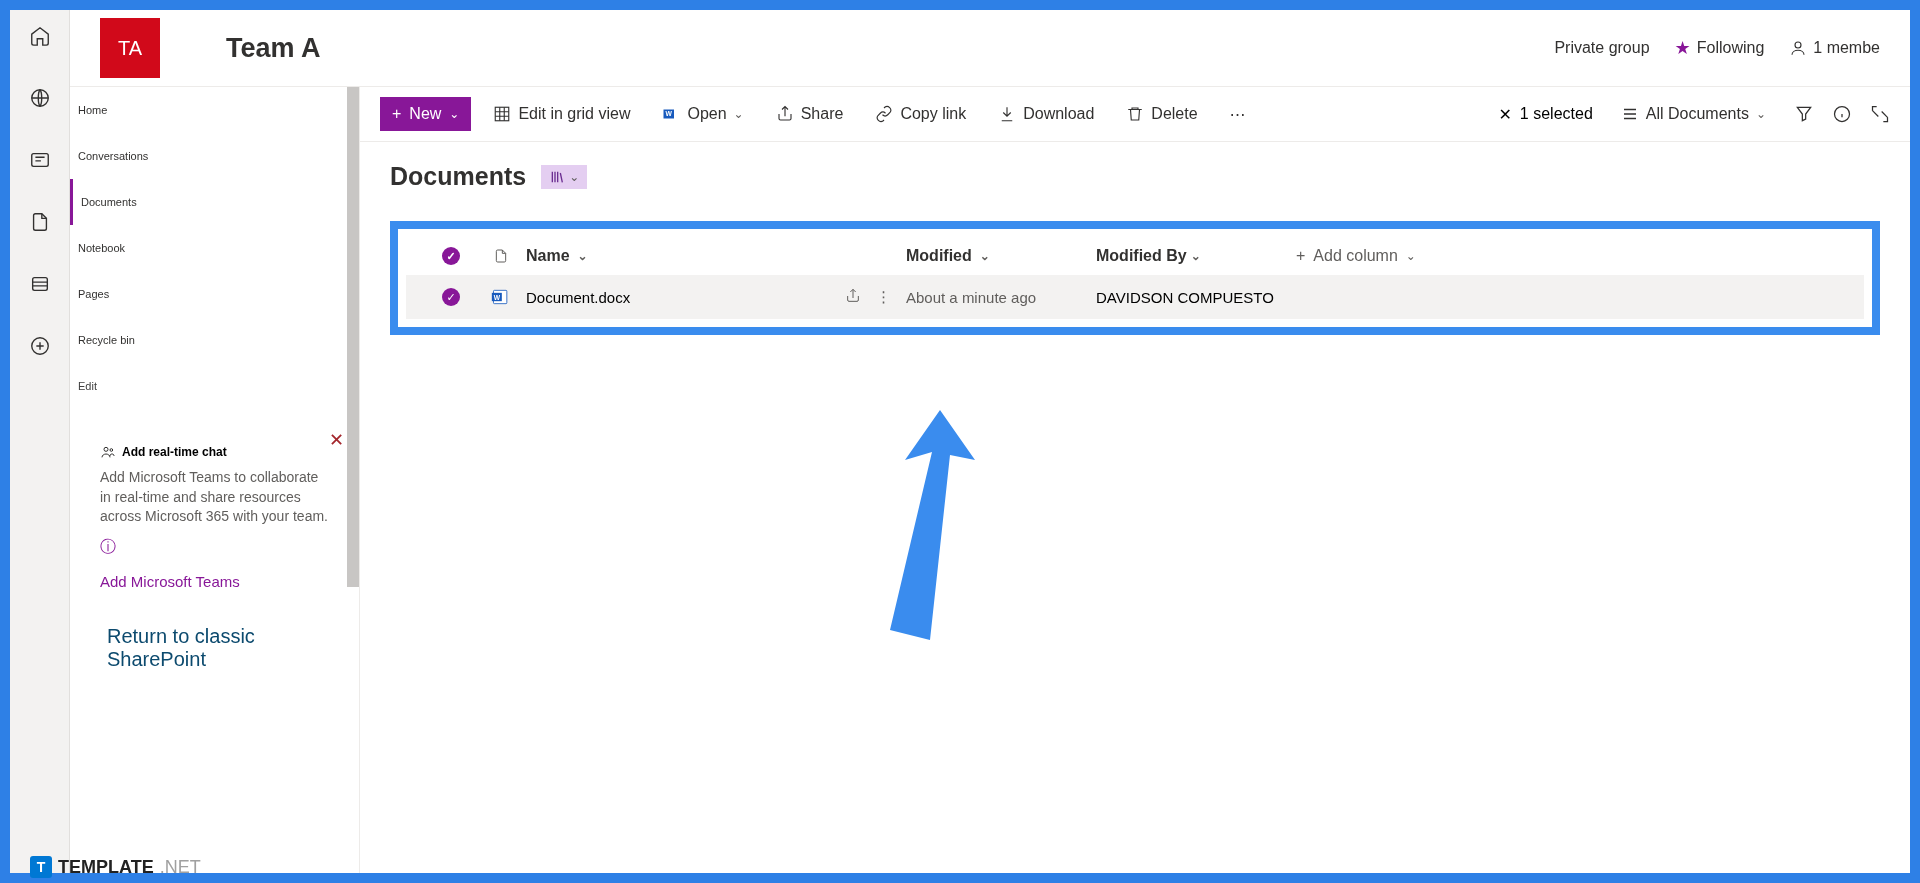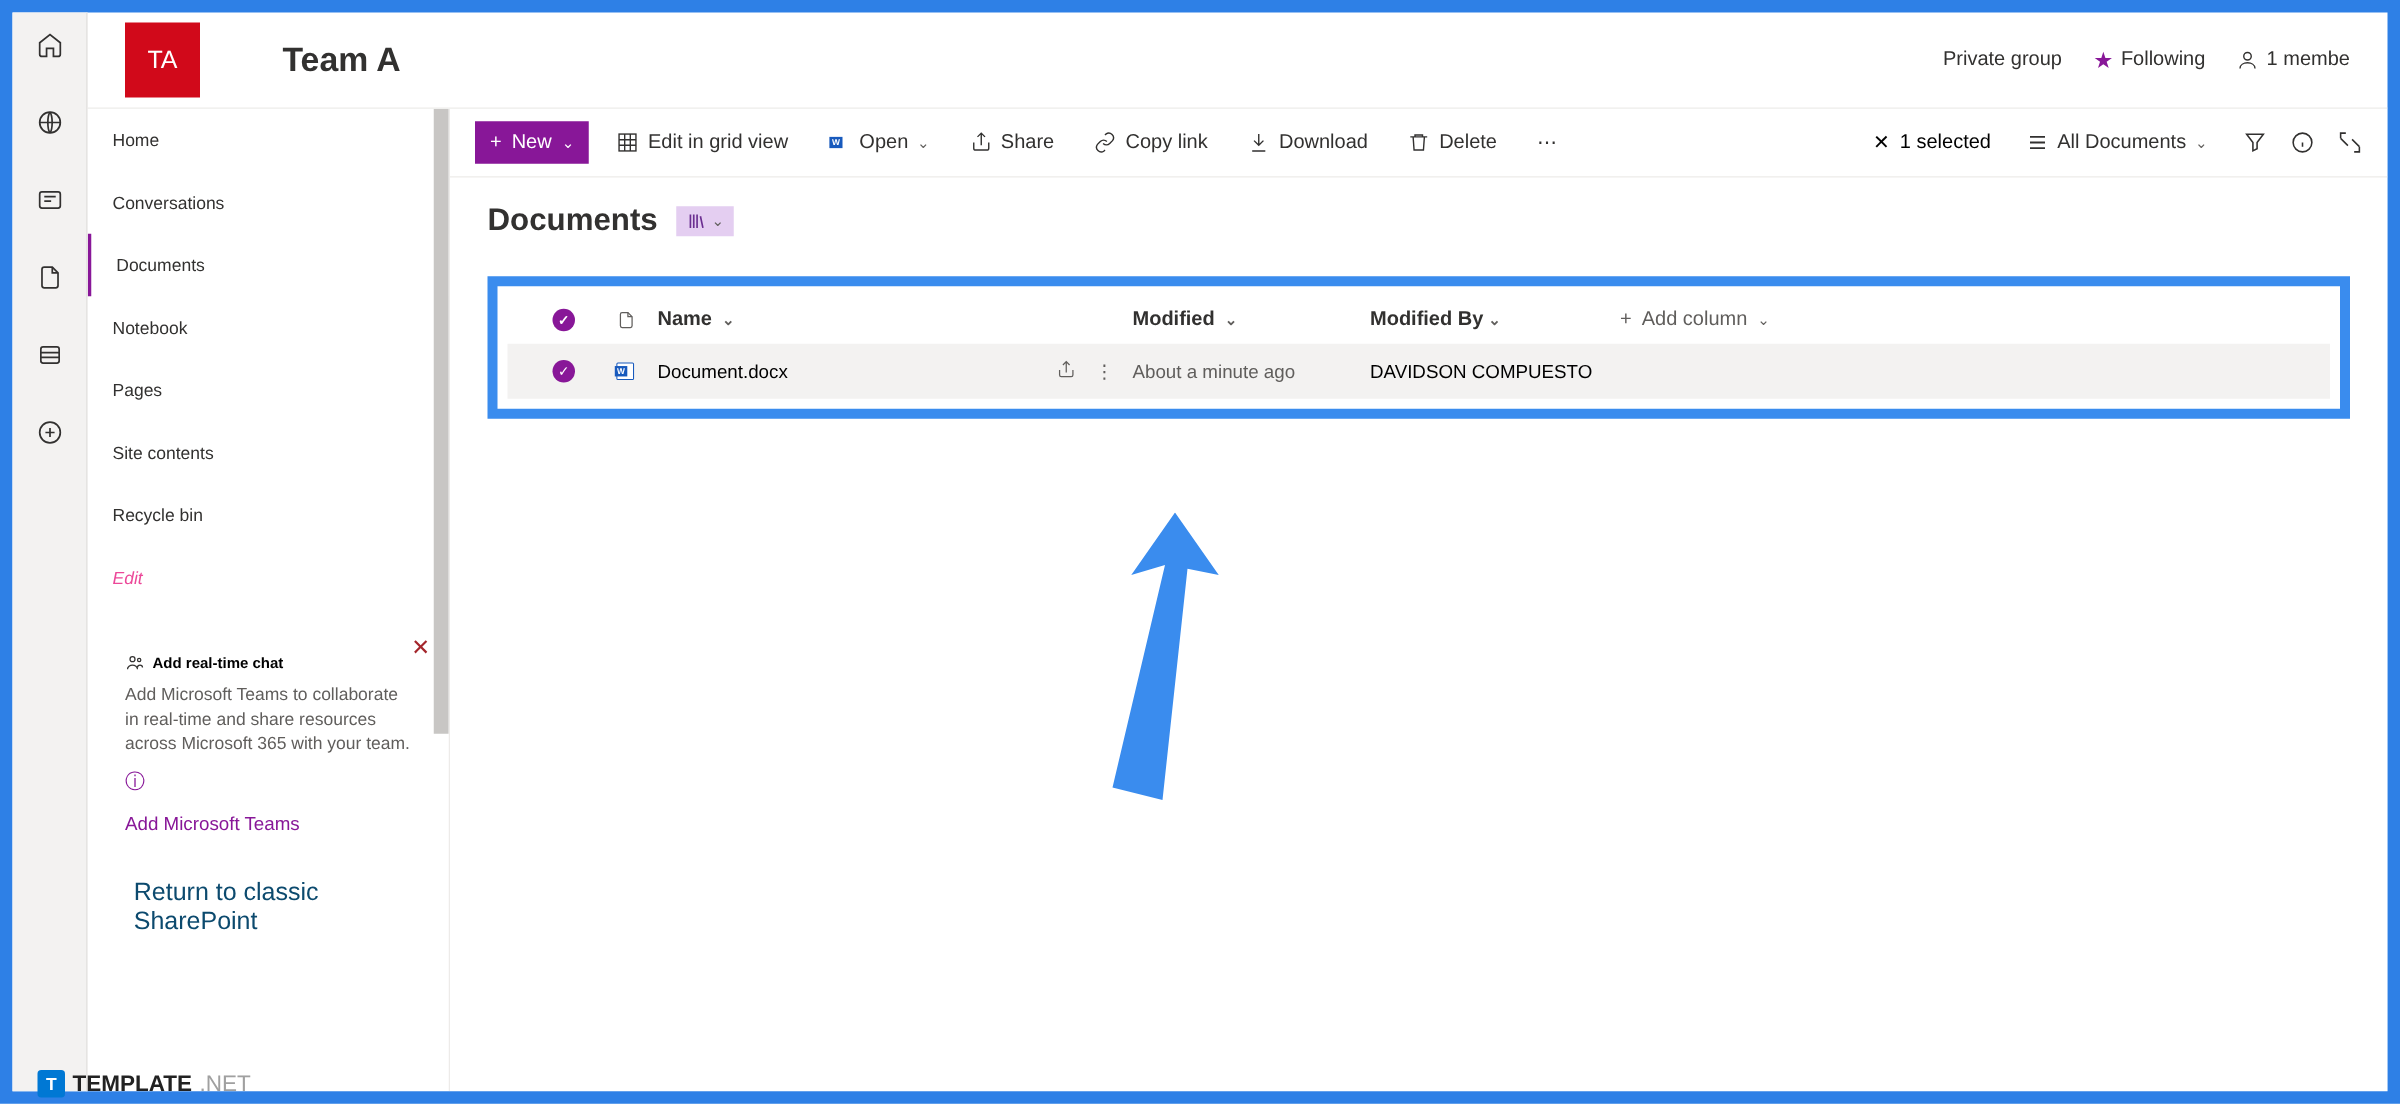--- a/index.html
+++ b/index.html
@@ -17,7 +17,7 @@
 .member { display: flex; align-items: center; gap: 6px; }
 .body { display: flex; flex: 1; overflow: hidden; }
 .left-nav { width: 290px; background: #fff; border-right: 1px solid #edebe9; position: relative; overflow-y: auto; }
-.nav-item { padding: 17px 20px; font-size: 14px; color: #323130; cursor: pointer; }
+.nav-item { padding: 17px 8px; font-size: 11px; color: #323130; cursor: pointer; }
 .nav-item.active { border-left: 3px solid #881798; font-weight: 400; background: #fff; }
 .nav-item.edit { color: #ec4899; font-style: italic; }
 .nav-scrollbar { position: absolute; right: 0; top: 0; width: 12px; height: 500px; background: #c8c6c4; }

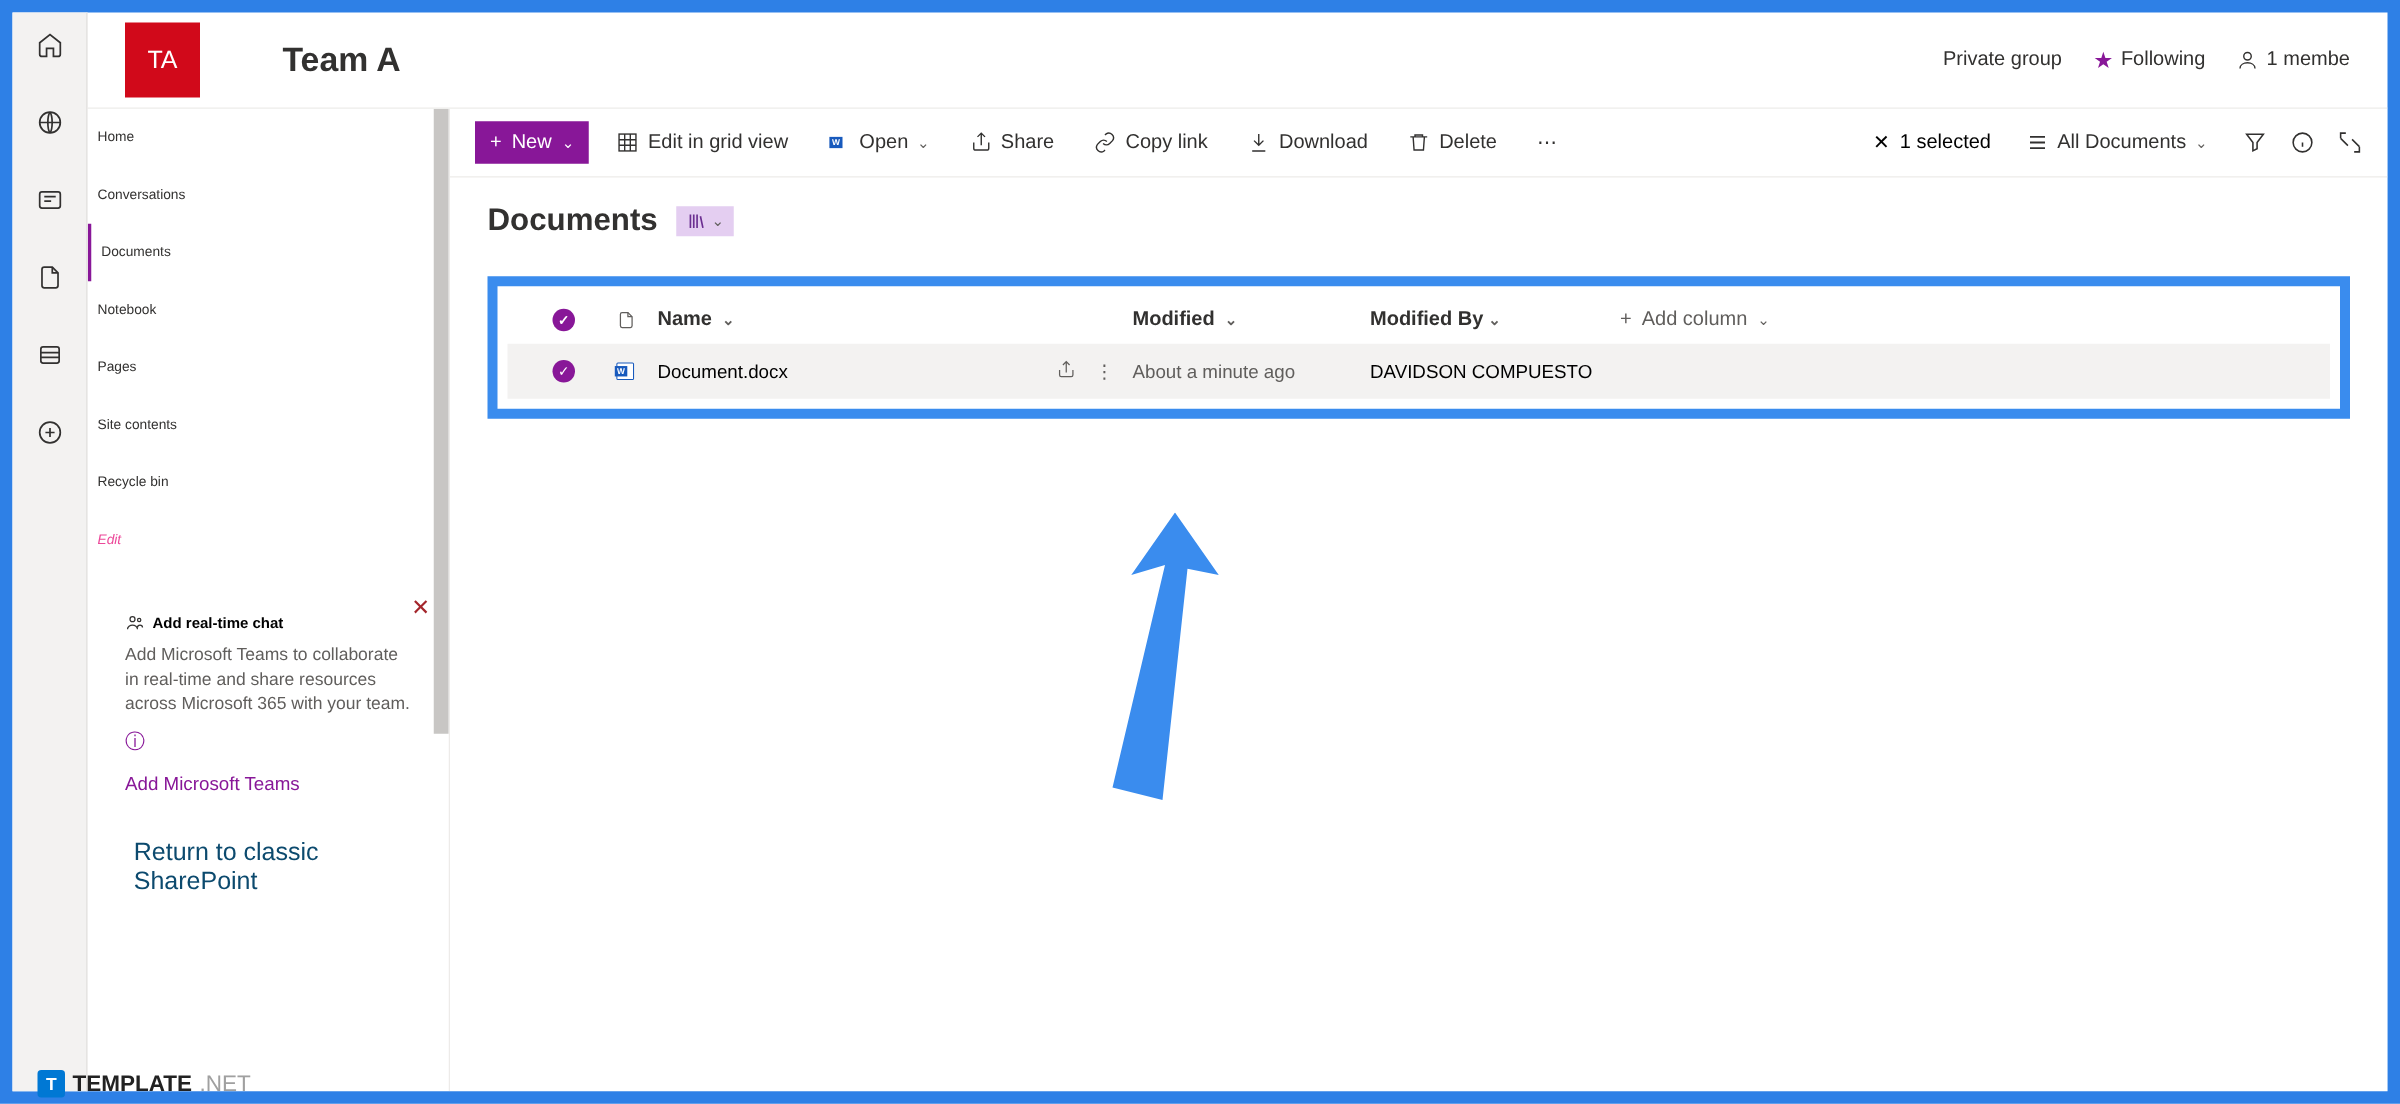--- a/index.html
+++ b/index.html
@@ -114,7 +114,6 @@
         <div class="nav-item active">Documents</div>
         <div class="nav-item">Notebook</div>
         <div class="nav-item">Pages</div>
-        <div class="nav-item">Site contents</div>
         <div class="nav-item">Recycle bin</div>
         <div class="nav-item edit">Edit</div>
 

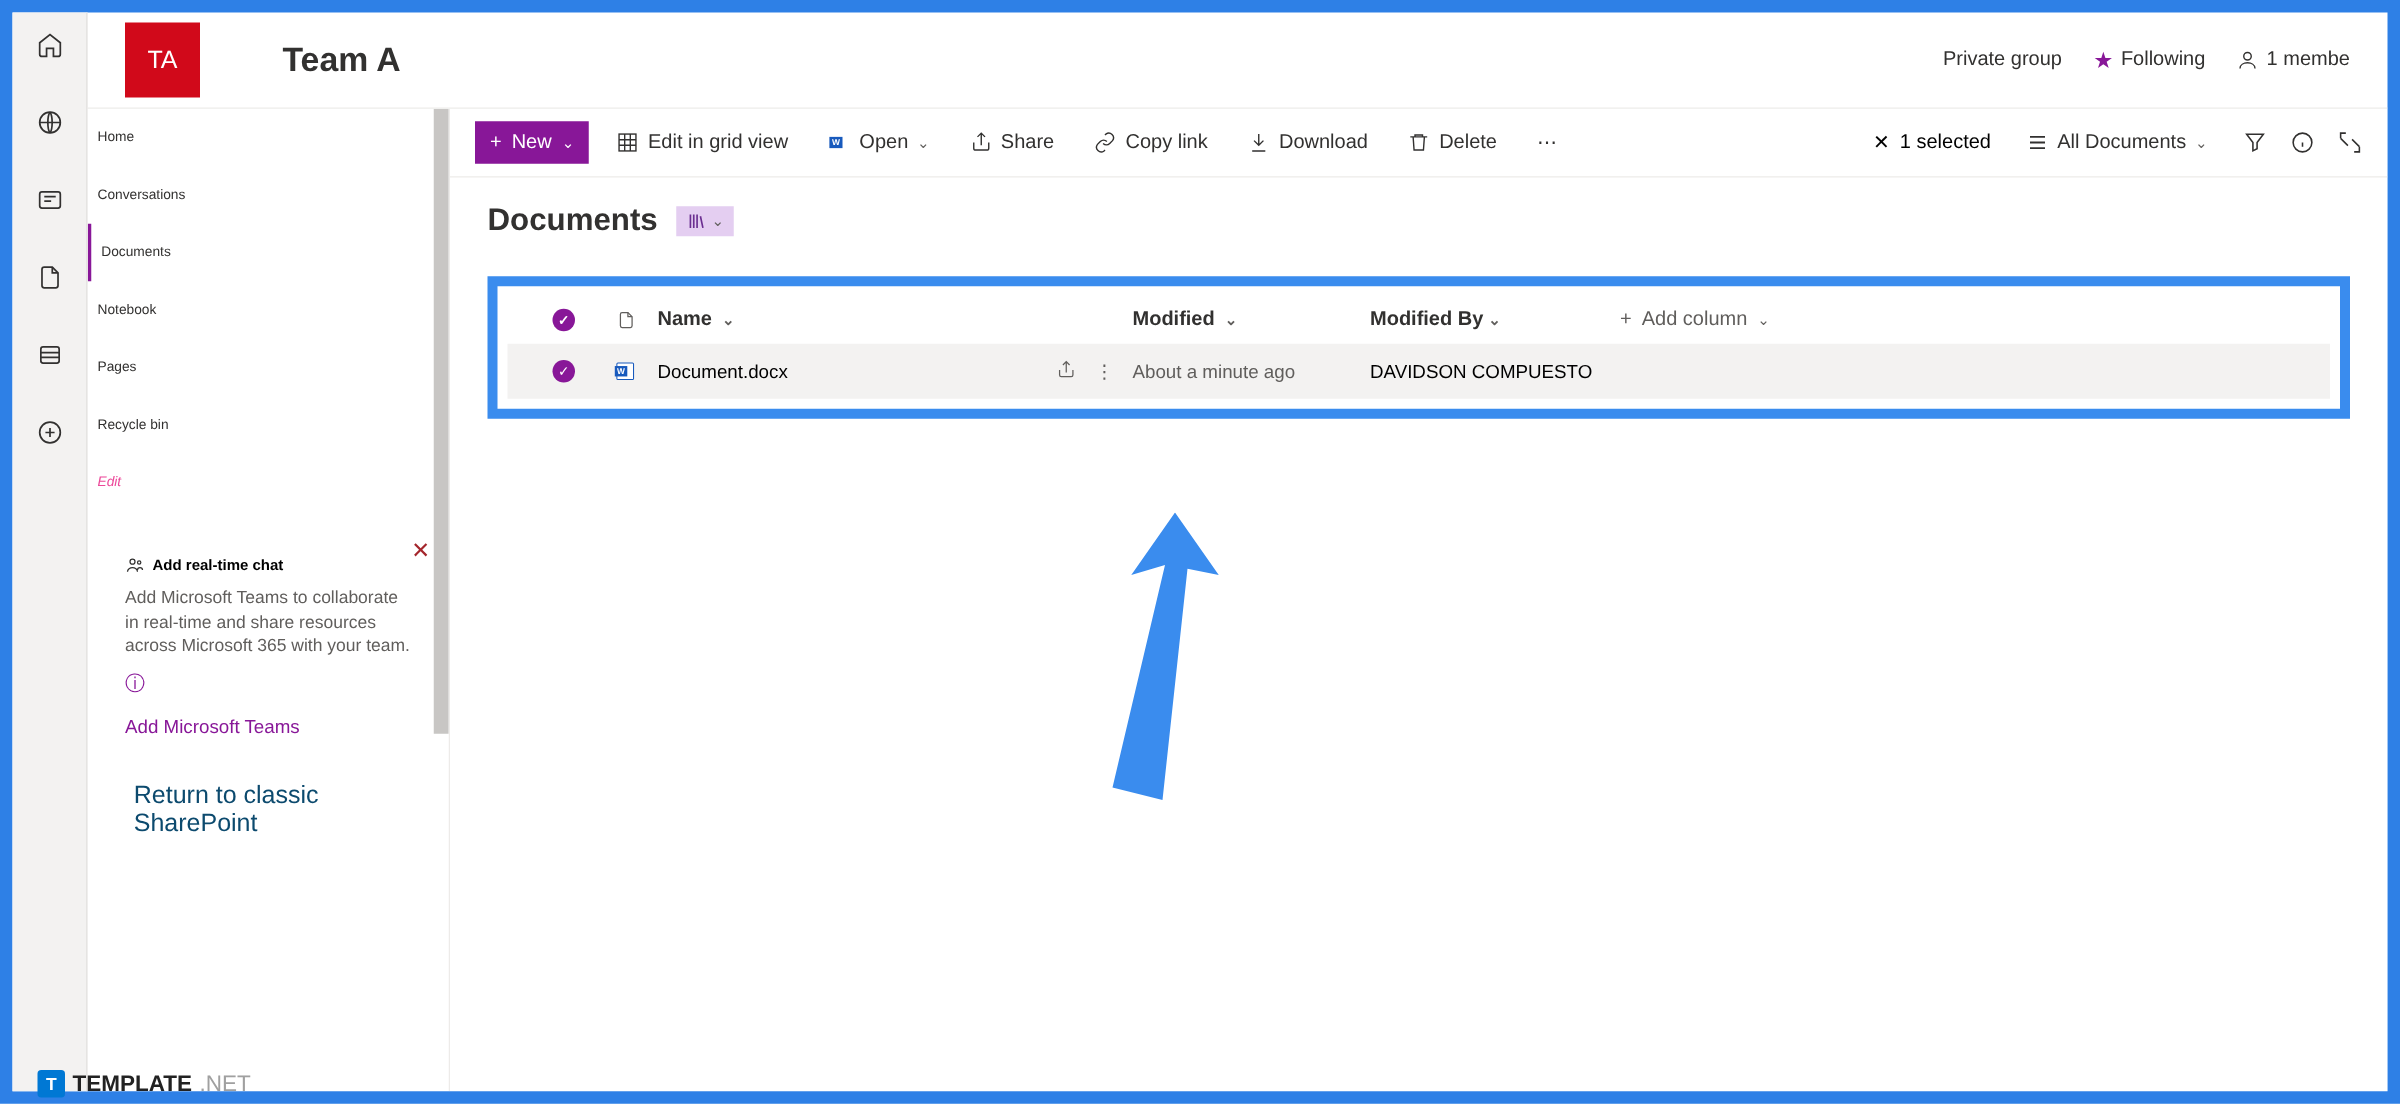--- a/index.html
+++ b/index.html
@@ -19,7 +19,7 @@
 .left-nav { width: 290px; background: #fff; border-right: 1px solid #edebe9; position: relative; overflow-y: auto; }
 .nav-item { padding: 17px 8px; font-size: 11px; color: #323130; cursor: pointer; }
 .nav-item.active { border-left: 3px solid #881798; font-weight: 400; background: #fff; }
-.nav-item.edit { color: #ec4899; font-style: italic; }
+.nav-item.edit { color: #404040; }
 .nav-scrollbar { position: absolute; right: 0; top: 0; width: 12px; height: 500px; background: #c8c6c4; }
 .chat-card { margin: 20px 15px; padding: 15px; position: relative; }
 .chat-close { position: absolute; right: 0; top: 0; color: #a4262c; font-size: 18px; cursor: pointer; }

